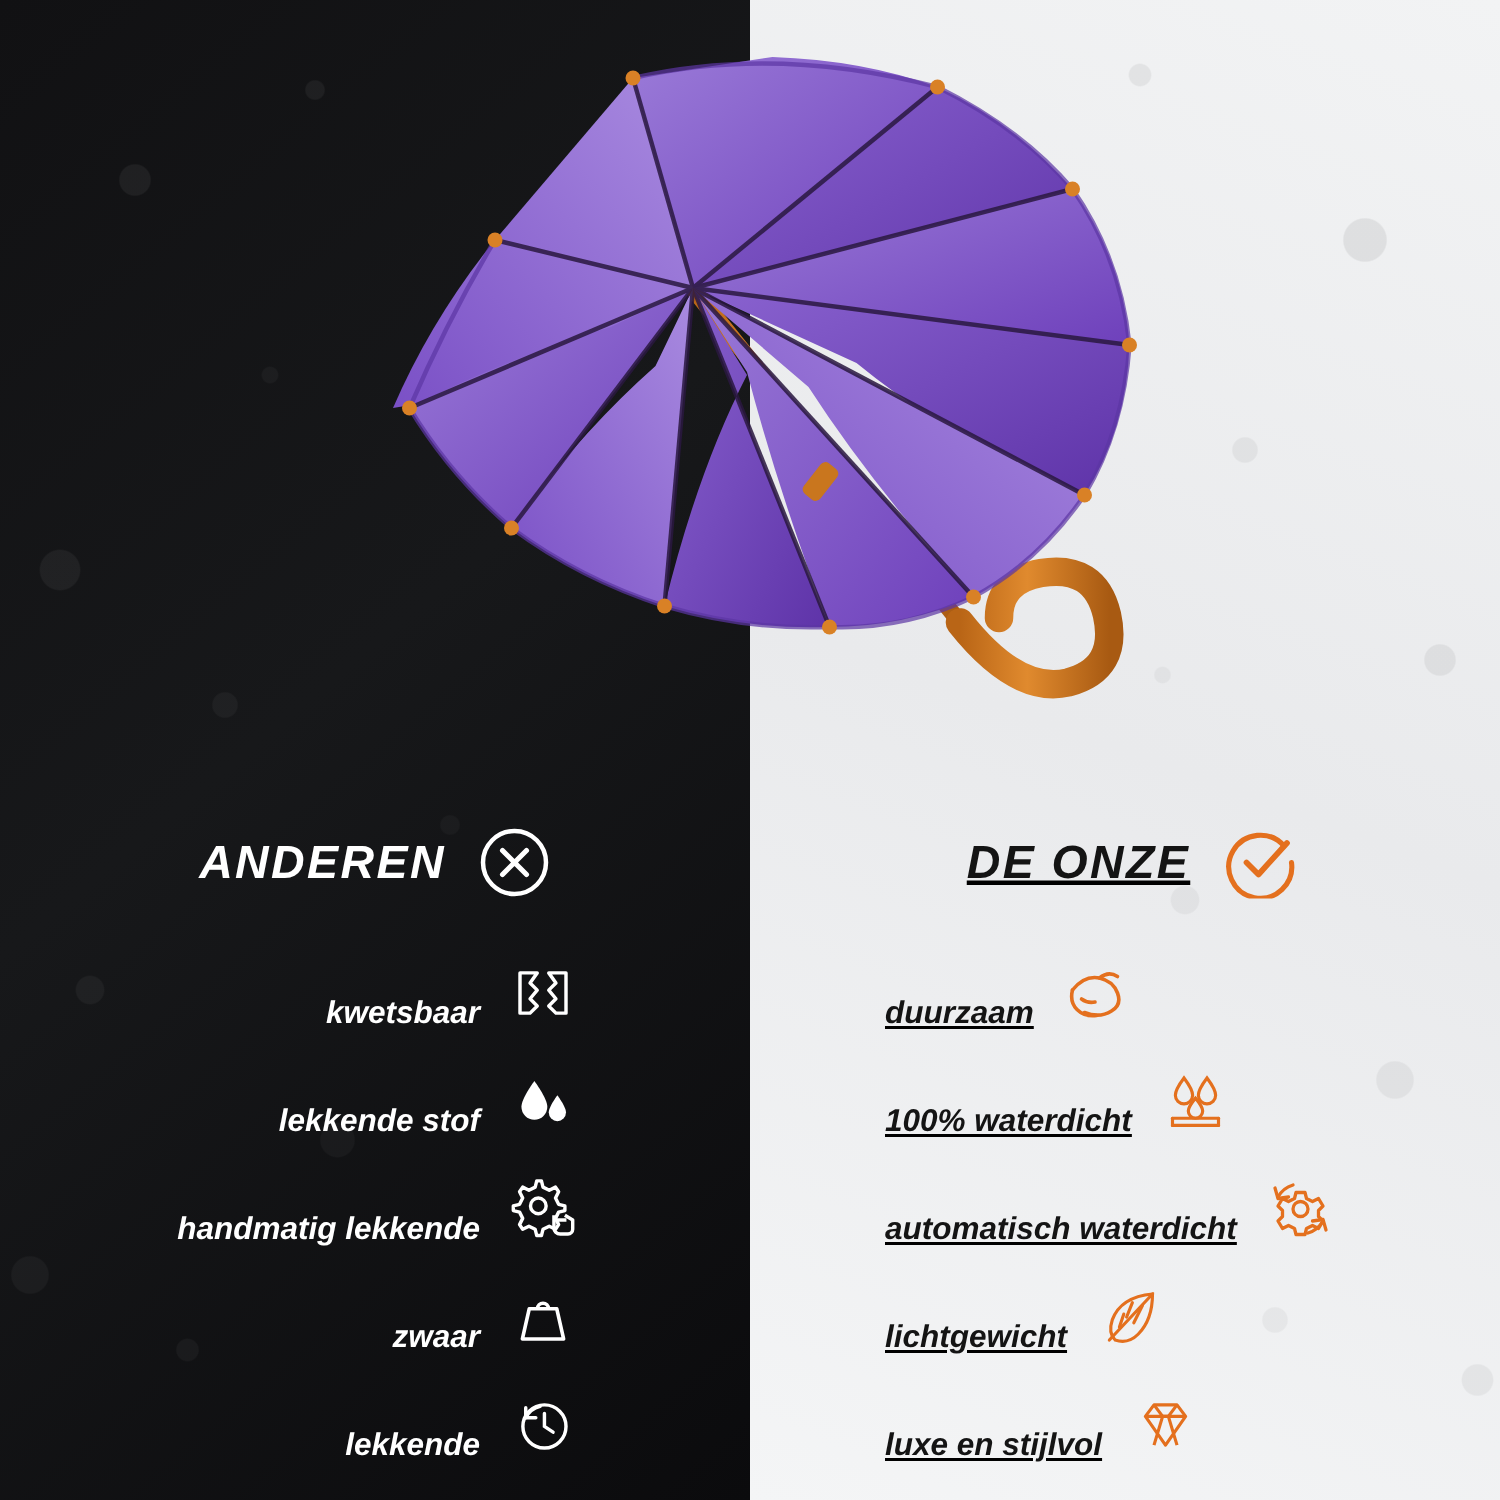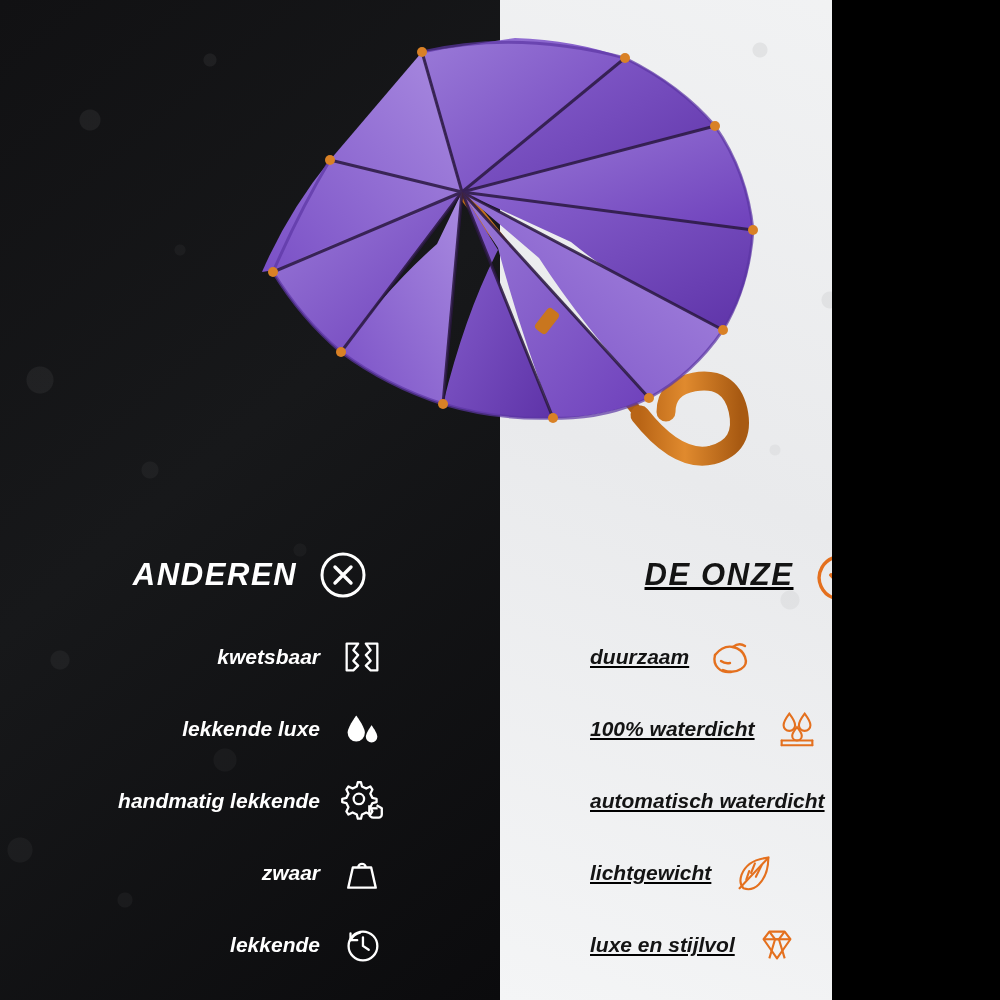--- a/index.html
+++ b/index.html
@@ -9,7 +9,7 @@
   }
   .stage {
     position: relative;
-    width: 832px;
+    width: 1000px;
     height: 1000px;
     overflow: hidden;
     font-family: "Liberation Sans", sans-serif;

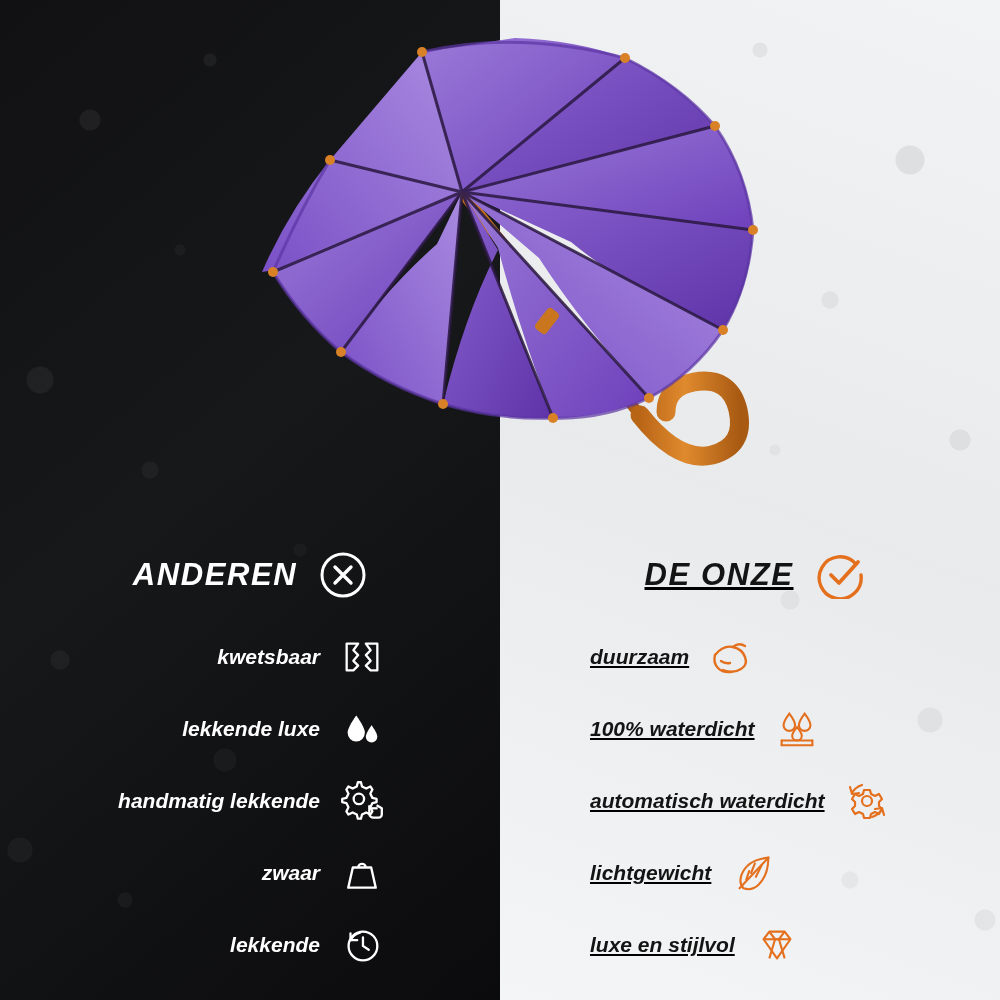--- a/index.html
+++ b/index.html
@@ -98,7 +98,7 @@
   }
   .row {
     display: flex;
-    align-items: center;
+    align-items: flex-end;
     gap: 16px;
     height: 62px;
   }

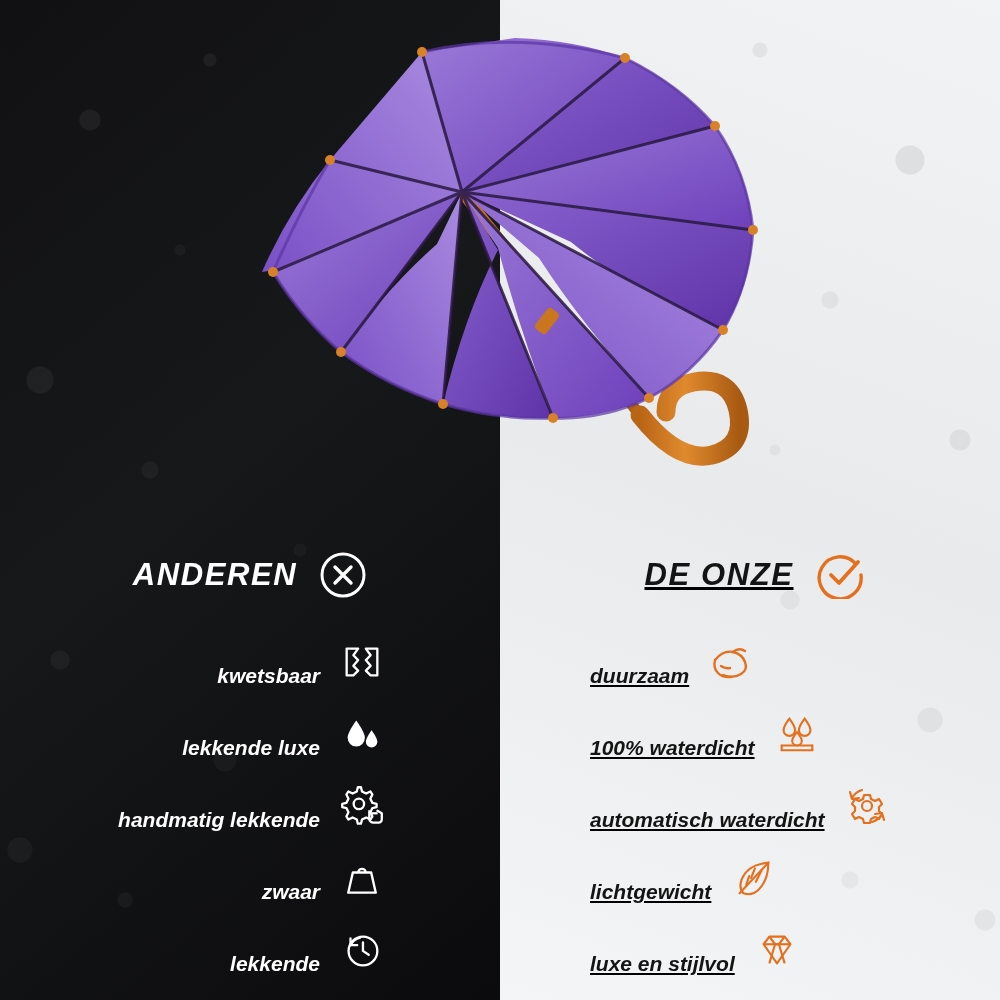--- a/index.html
+++ b/index.html
@@ -235,7 +235,7 @@
       </div>
 
       <div class="row">
-        <span class="row-label">lekkende luxe</span>
+        <span class="row-label">lekkende stof</span>
         <span class="row-icon">
           <svg width="46" height="46" viewBox="0 0 48 48" fill="none" stroke="#ffffff" stroke-width="2.4">
             <path d="M18 10 c0 0 -9 12 -9 18 a9 9 0 0 0 18 0 c0 -6 -9 -18 -9 -18z" fill="#ffffff" stroke="none"></path>

